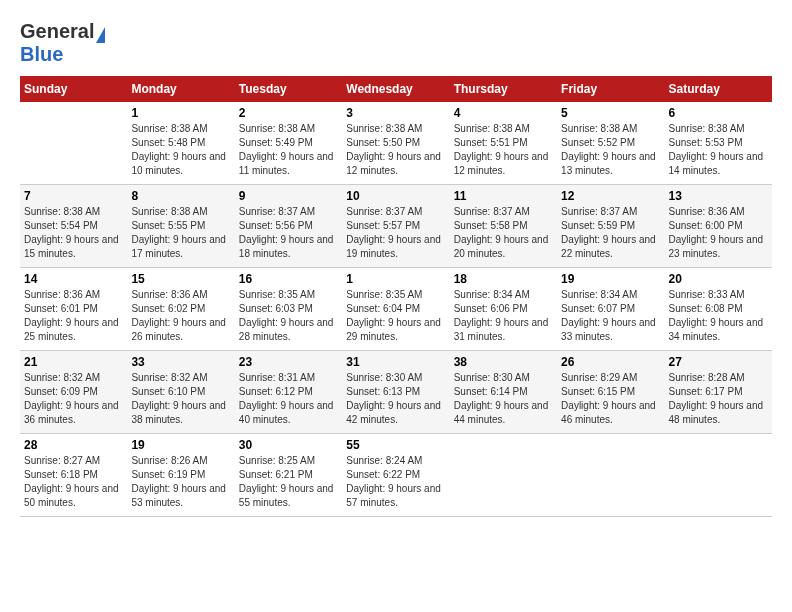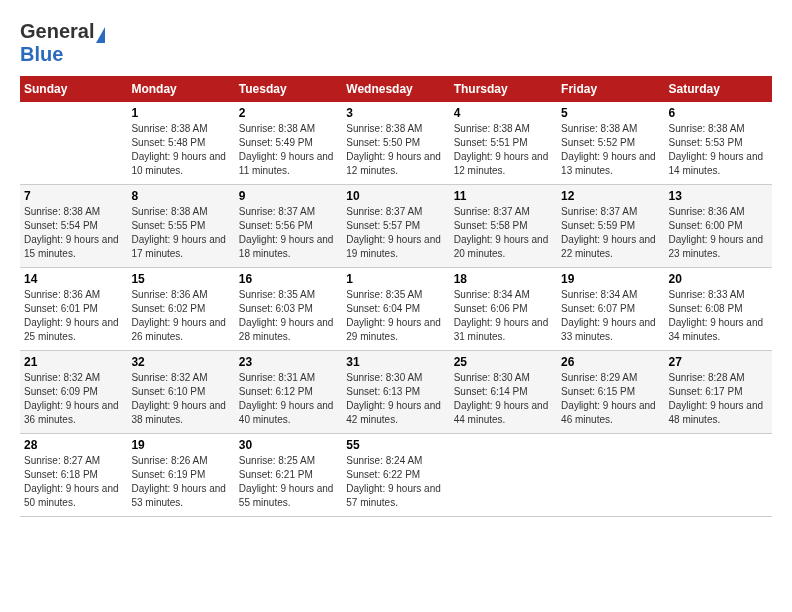--- a/index.html
+++ b/index.html
@@ -214,7 +214,7 @@
           <div class="day-info">Sunrise: 8:32 AM<br>Sunset: 6:09 PM<br>Daylight: 9 hours and 36 minutes.</div>
         </td>
         <td>
-          <div class="day-number">32</div>
+          <div class="day-number">33</div>
           <div class="day-info">Sunrise: 8:32 AM<br>Sunset: 6:10 PM<br>Daylight: 9 hours and 38 minutes.</div>
         </td>
         <td>

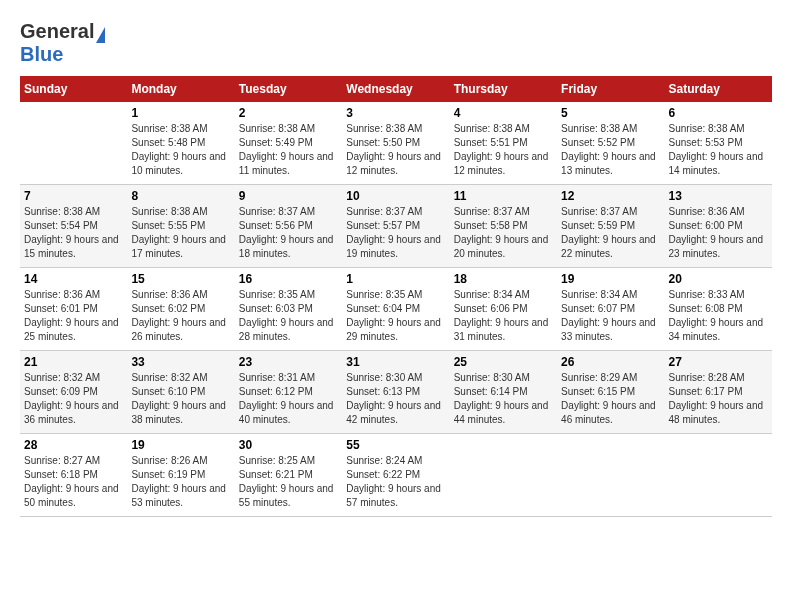--- a/index.html
+++ b/index.html
@@ -226,7 +226,7 @@
           <div class="day-info">Sunrise: 8:30 AM<br>Sunset: 6:13 PM<br>Daylight: 9 hours and 42 minutes.</div>
         </td>
         <td>
-          <div class="day-number">25</div>
+          <div class="day-number">38</div>
           <div class="day-info">Sunrise: 8:30 AM<br>Sunset: 6:14 PM<br>Daylight: 9 hours and 44 minutes.</div>
         </td>
         <td>

